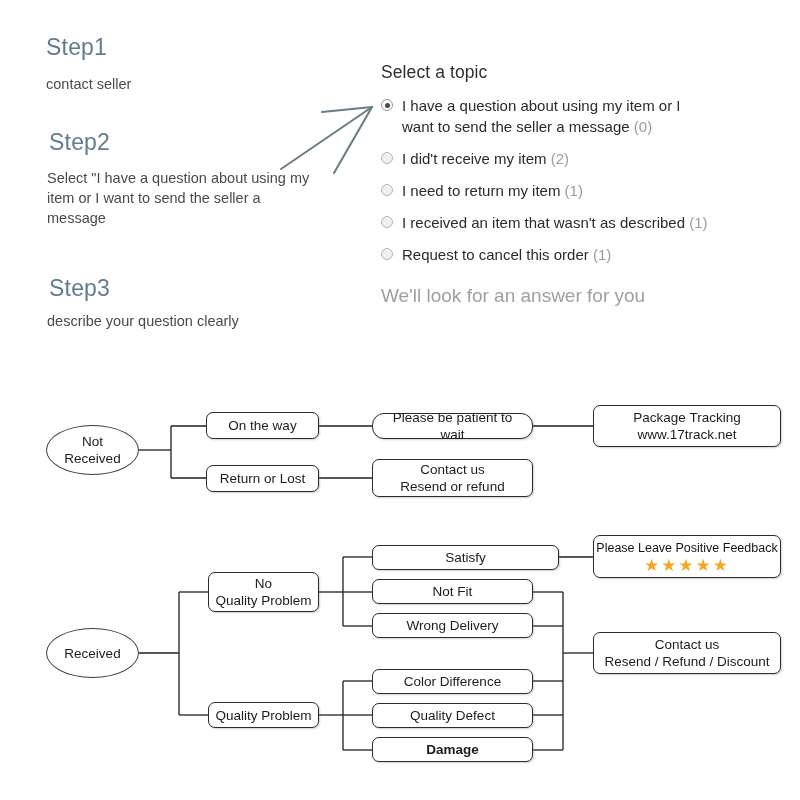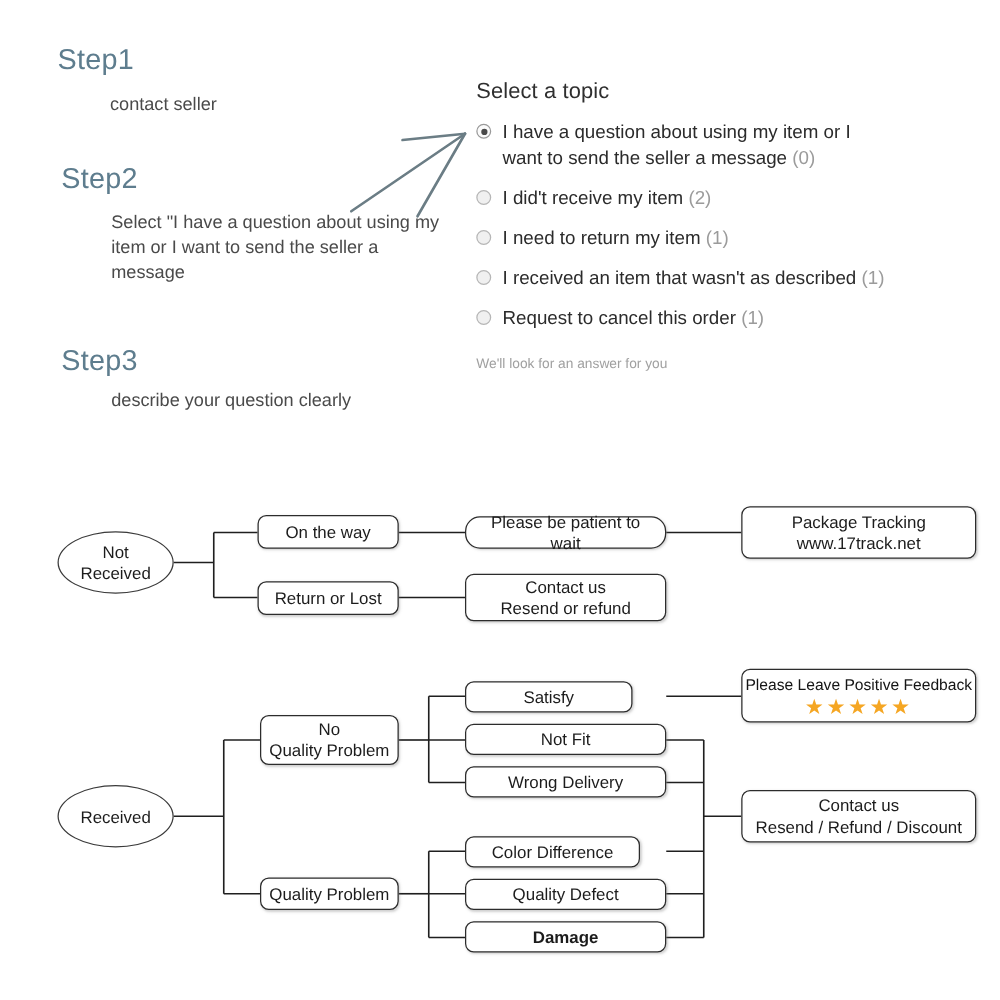--- a/index.html
+++ b/index.html
@@ -40,7 +40,6 @@
     font-weight: 400;
     color: #4a4a4a;
     line-height: 20px;
-    margin-left: 42px;
   }
 
   #step1-heading { left: 30px; top: 34px; }

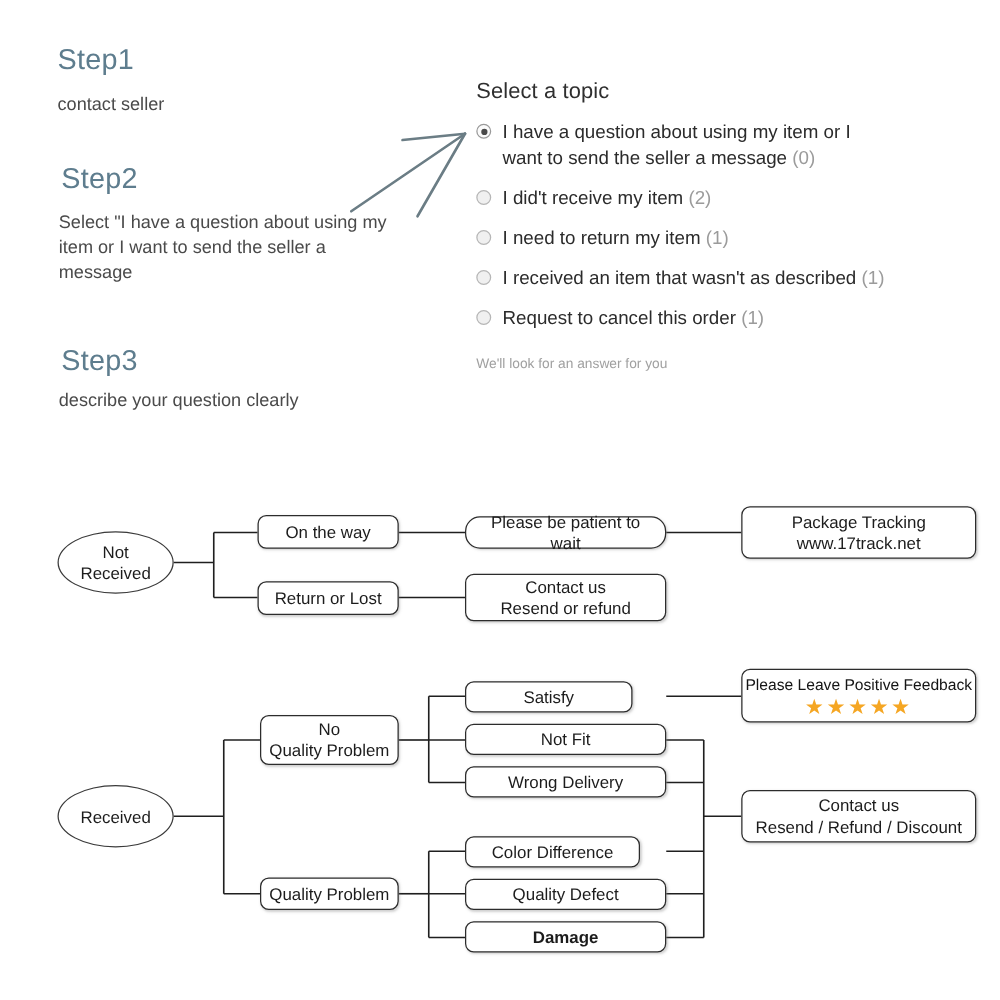--- a/index.html
+++ b/index.html
@@ -116,7 +116,7 @@
   #topic-footnote {
     margin-top: 20px;
     font-family: "Liberation Sans", sans-serif;
-    font-size: 11px;
+    font-size: 19px;
     color: #a0a0a0;
   }
 

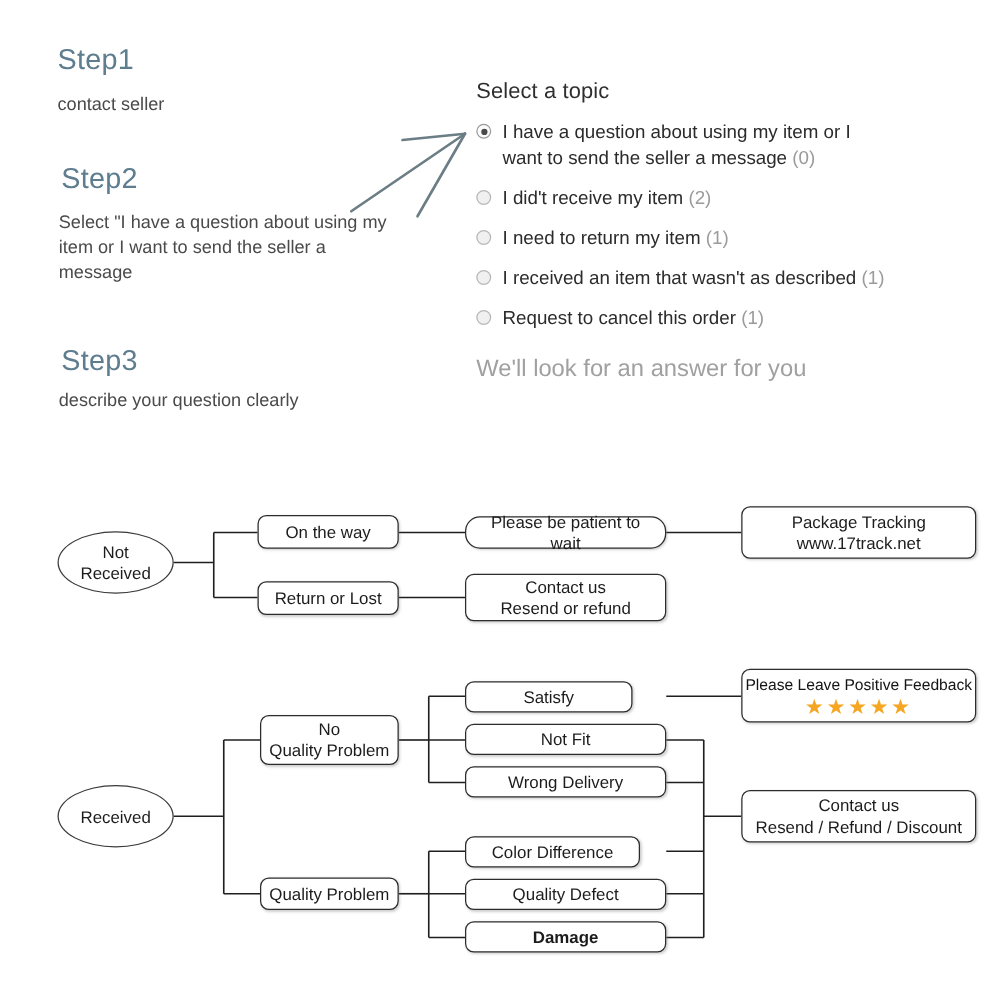--- a/index.html
+++ b/index.html
@@ -308,7 +308,7 @@
     <span class="node-text">Quality Problem</span>
   </div>
 
-  <div class="node" style="left:356px; top:545px; width:134px; height:25px;">
+  <div class="node" style="left:356px; top:545px; width:187px; height:25px;">
     <span class="node-text">Satisfy</span>
   </div>
 

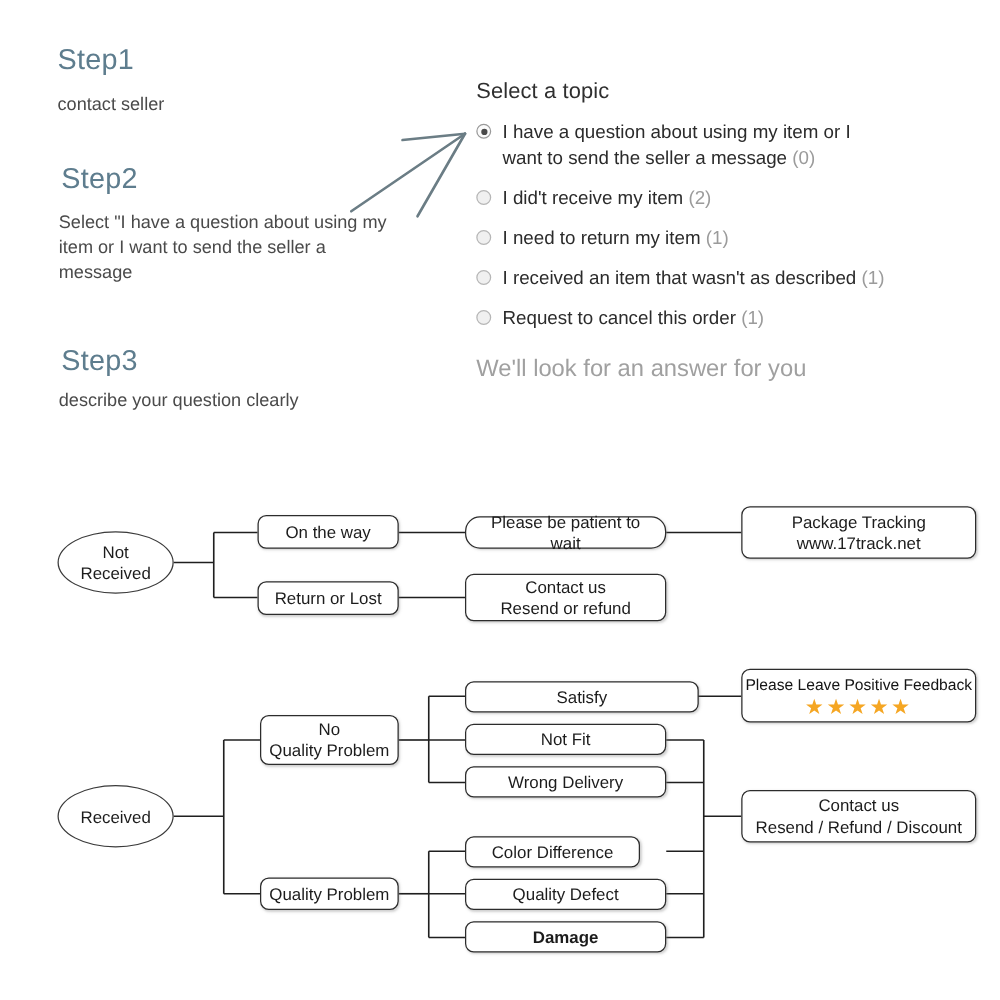--- a/index.html
+++ b/index.html
@@ -320,7 +320,7 @@
     <span class="node-text">Wrong Delivery</span>
   </div>
 
-  <div class="node" style="left:356px; top:669px; width:140px; height:25px;">
+  <div class="node" style="left:356px; top:669px; width:161px; height:25px;">
     <span class="node-text">Color Difference</span>
   </div>
 

